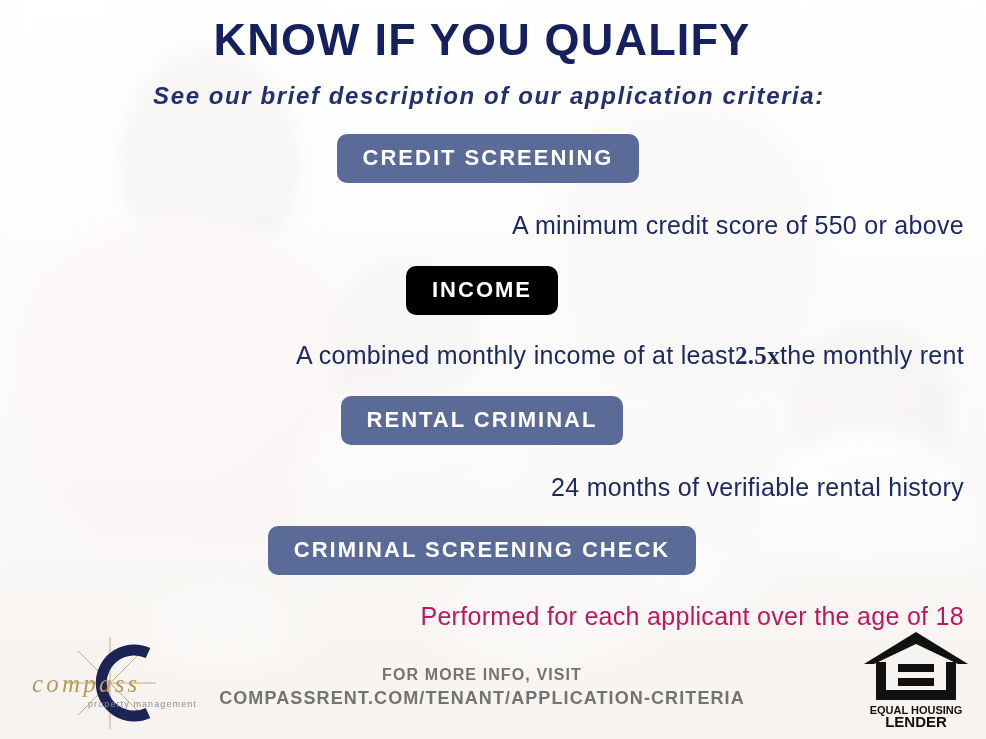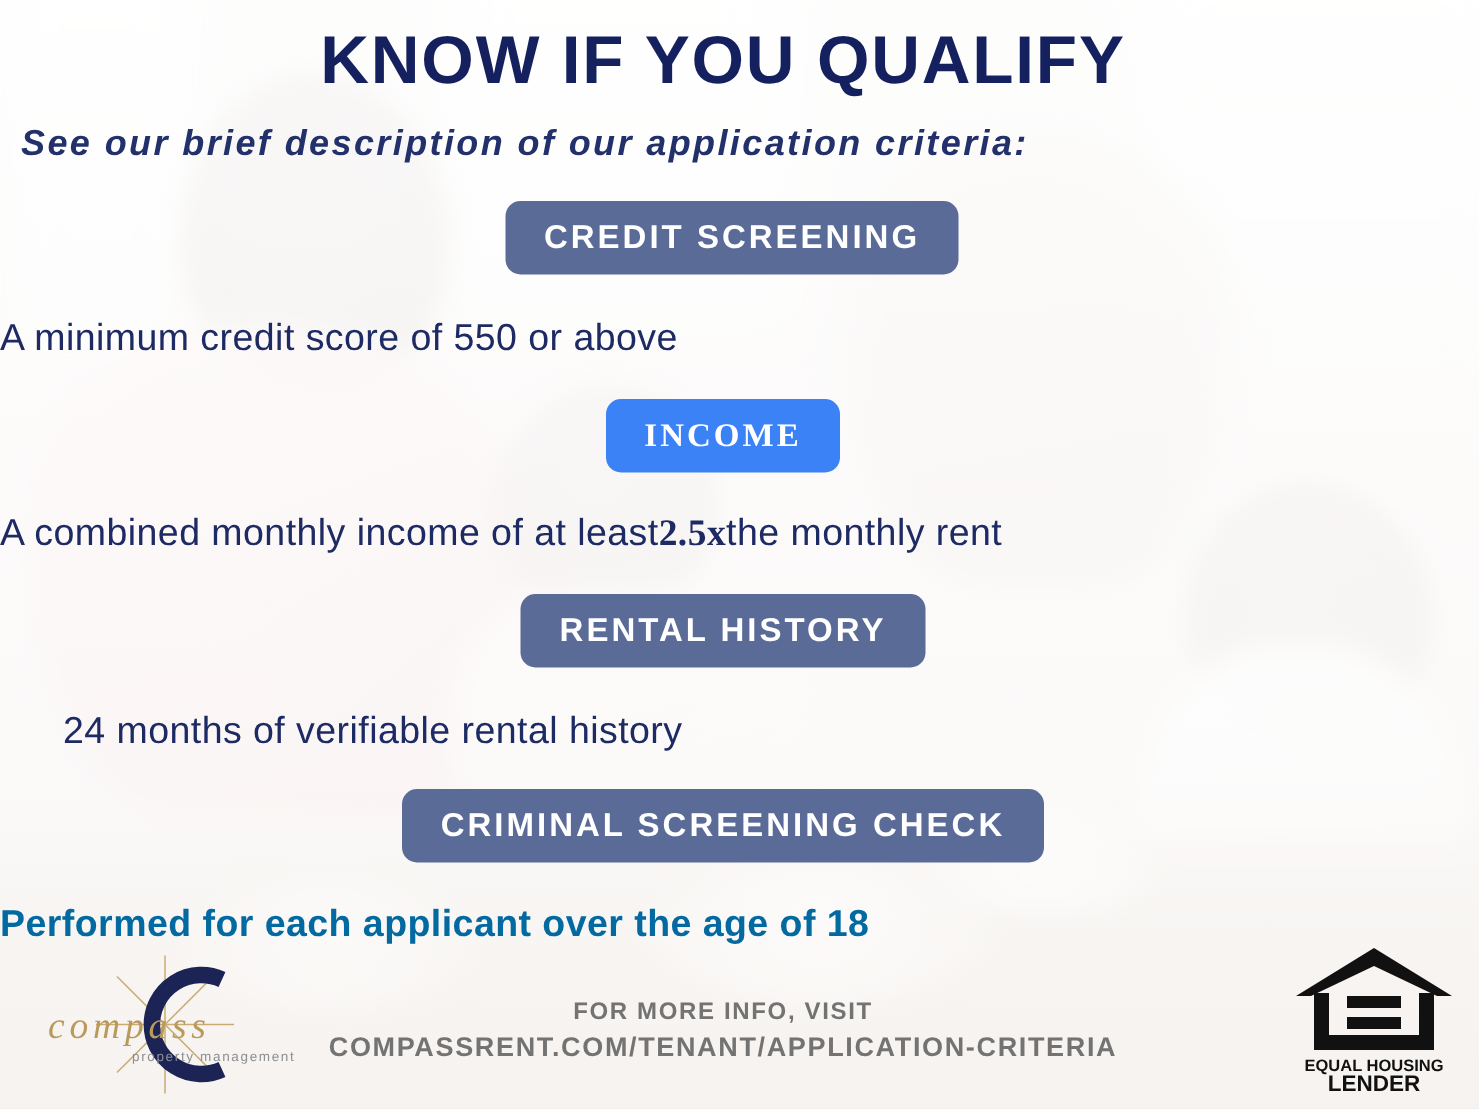--- a/index.html
+++ b/index.html
@@ -189,6 +189,7 @@
     position: absolute;
     left: 0; right: 0;
     top: 82px;
+    text-align: center;
     color: #22306b;
     font-size: 24px;
     font-style: italic;

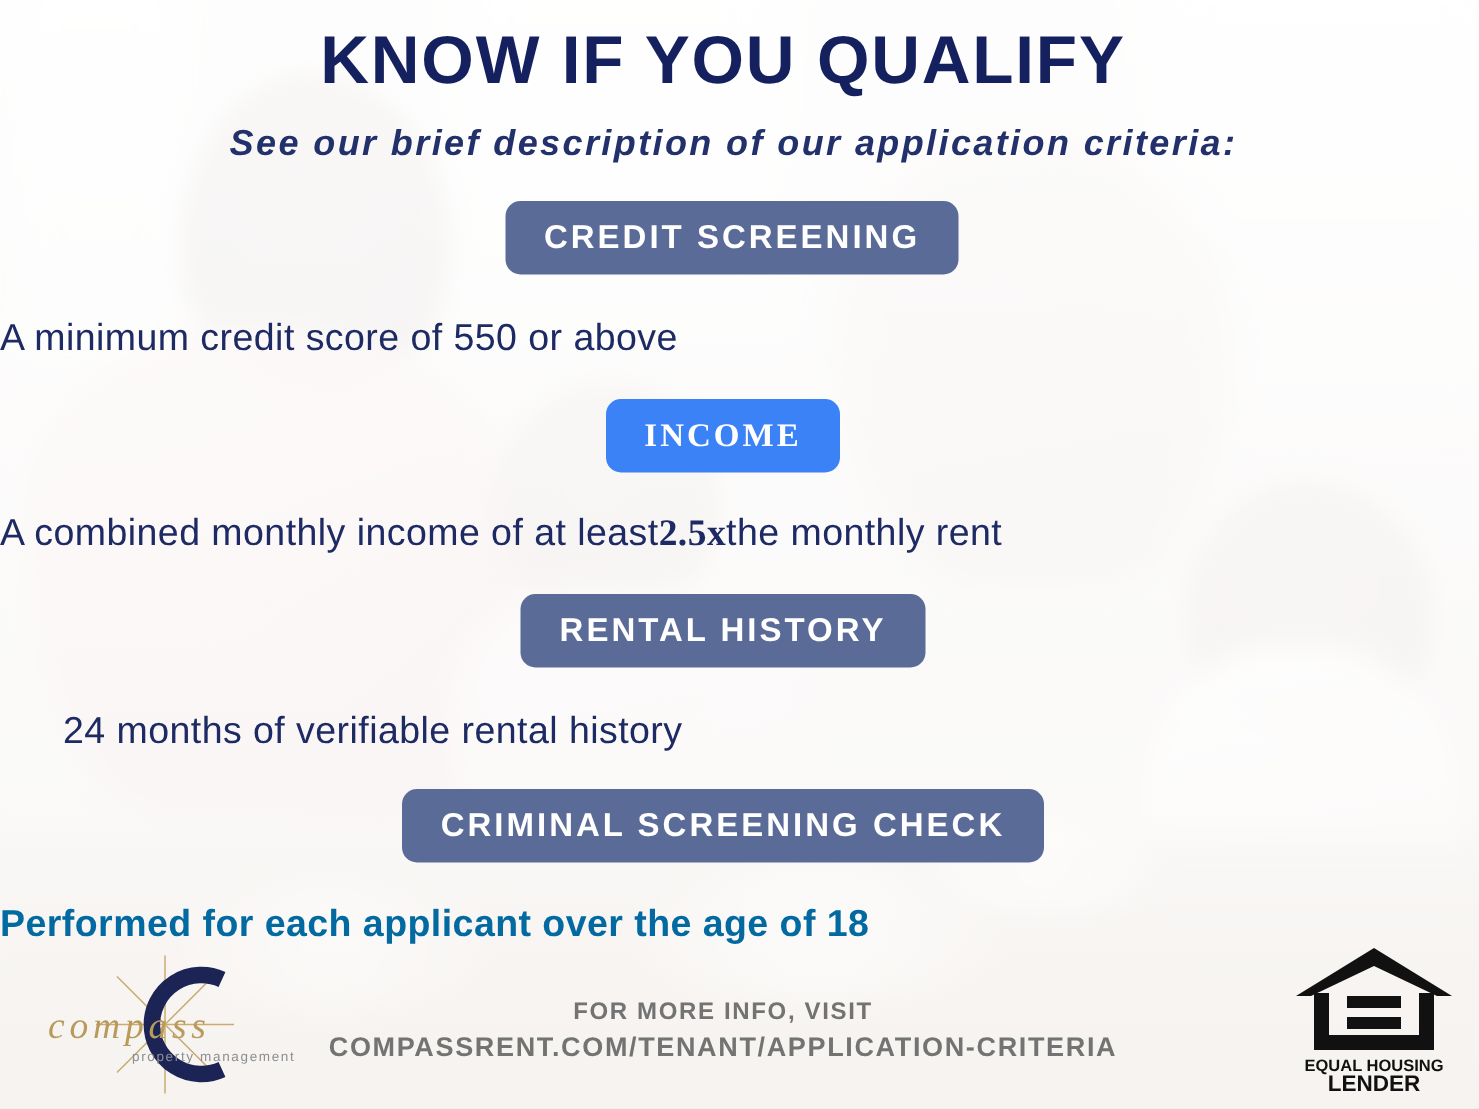--- a/index.html
+++ b/index.html
@@ -219,7 +219,7 @@
   .desc {
     position: absolute;
     left: 0; right: 0;
-    text-align: left;
+    text-align: right;
     color: #1d2a63;
     font-size: 25px;
     font-weight: 400;

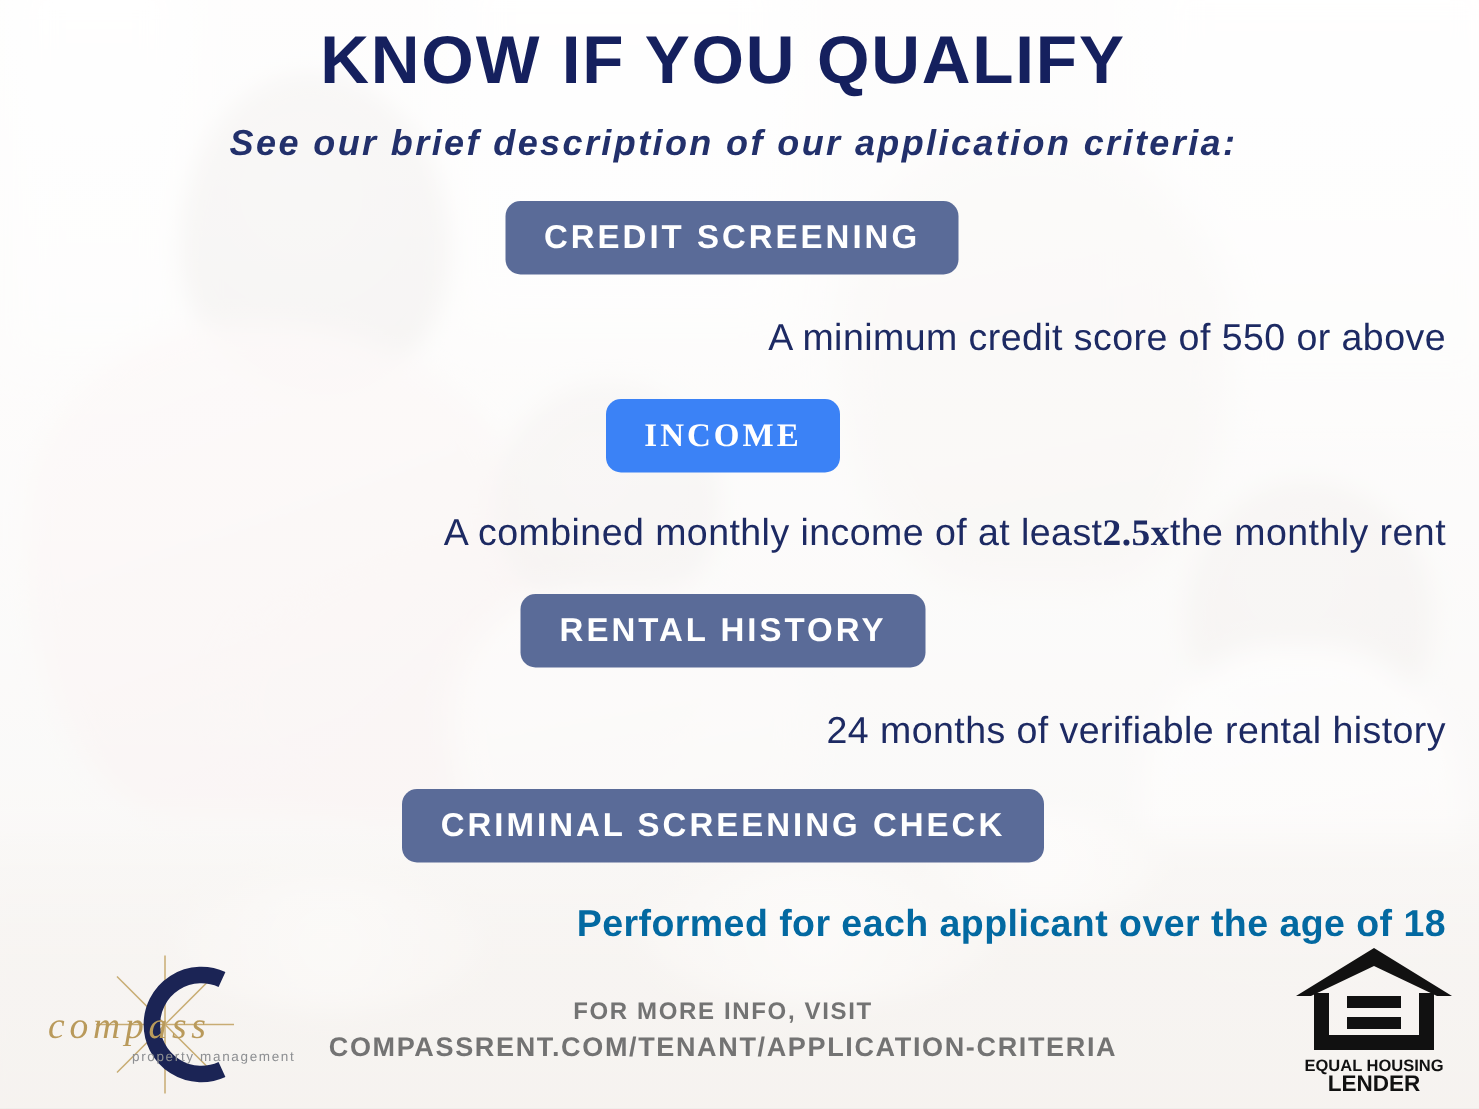--- a/index.html
+++ b/index.html
@@ -312,7 +312,7 @@
     <div class="desc" id="desc-credit" style="color: rgb(29, 42, 99);">A minimum credit score of 550 or above</div>
 
     <div class="badge-row" id="badge-income">
-      <span class="badge" style="background: #3b82f6; font-family: Liberation Serif, serif;">INCOME</span>
+      <span class="badge" style="background: #000000;">INCOME</span>
     </div>
     <div class="desc" id="desc-income" style="color: rgb(29, 42, 99);"><span>A combined monthly income of at least</span><b>2.5x</b><span>the monthly rent</span></div>
 

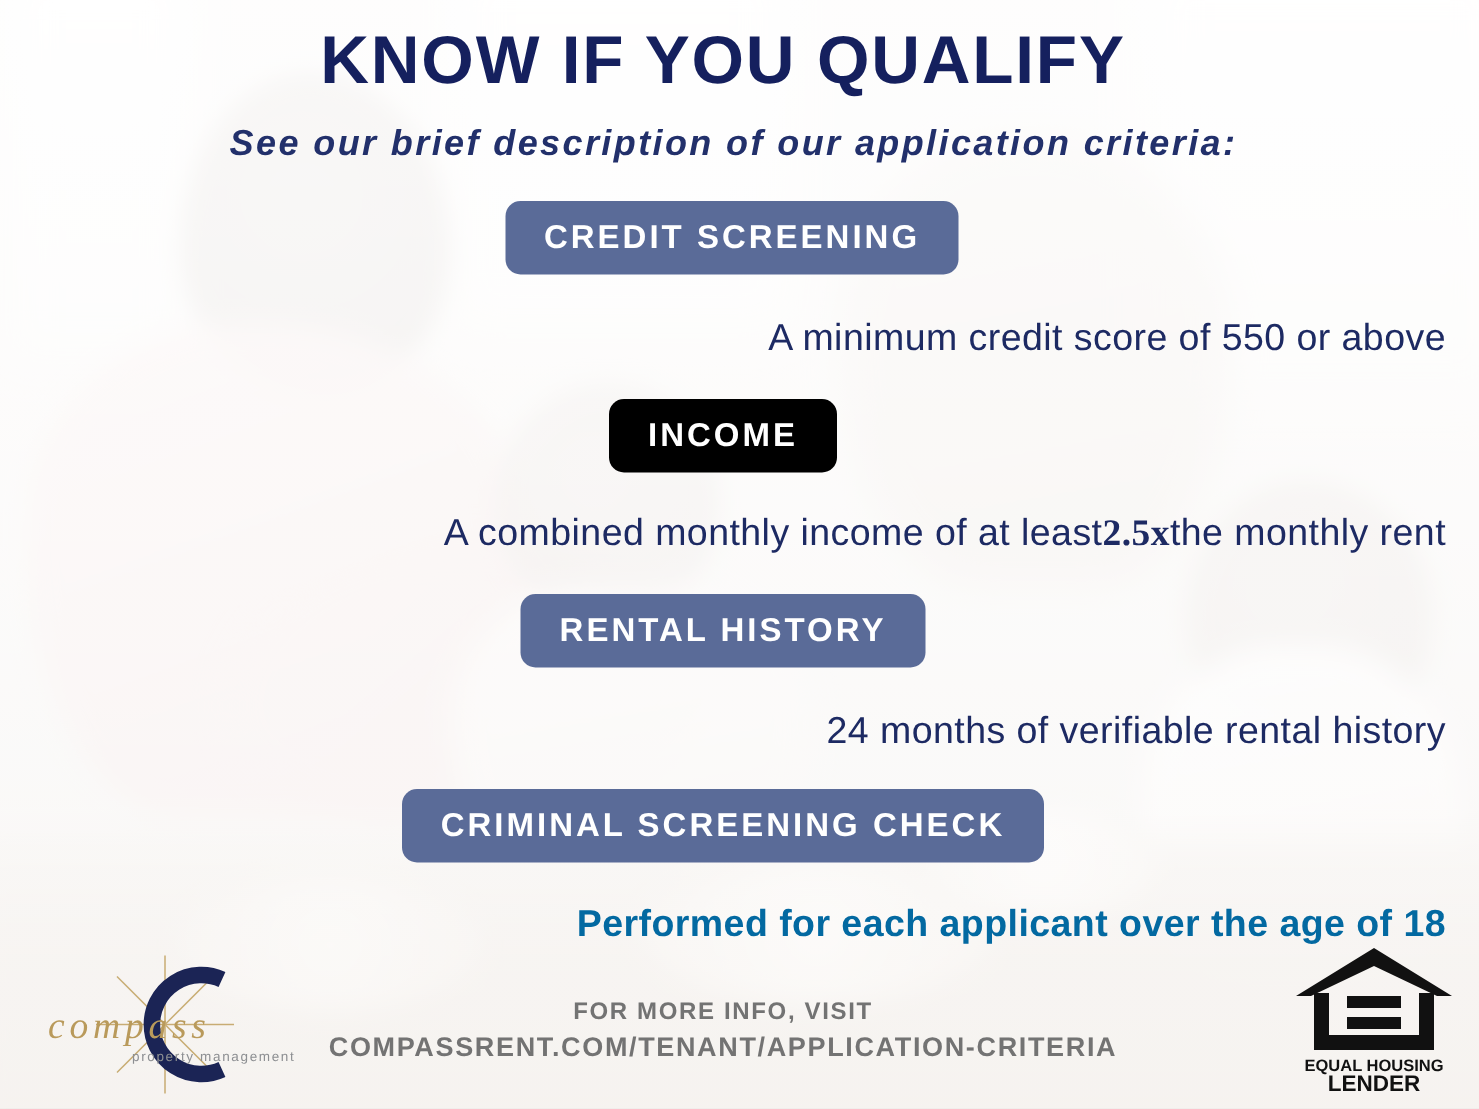--- a/index.html
+++ b/index.html
@@ -317,7 +317,7 @@
     <div class="desc" id="desc-income" style="color: rgb(29, 42, 99);"><span>A combined monthly income of at least</span><b>2.5x</b><span>the monthly rent</span></div>
 
     <div class="badge-row" id="badge-rental">
-      <span class="badge" style="background: rgb(90, 107, 152);">RENTAL HISTORY</span>
+      <span class="badge" style="background: rgb(90, 107, 152);">RENTAL CRIMINAL</span>
     </div>
     <div class="desc" id="desc-rental" style="color: rgb(29, 42, 99);">24 months of verifiable rental history</div>
 

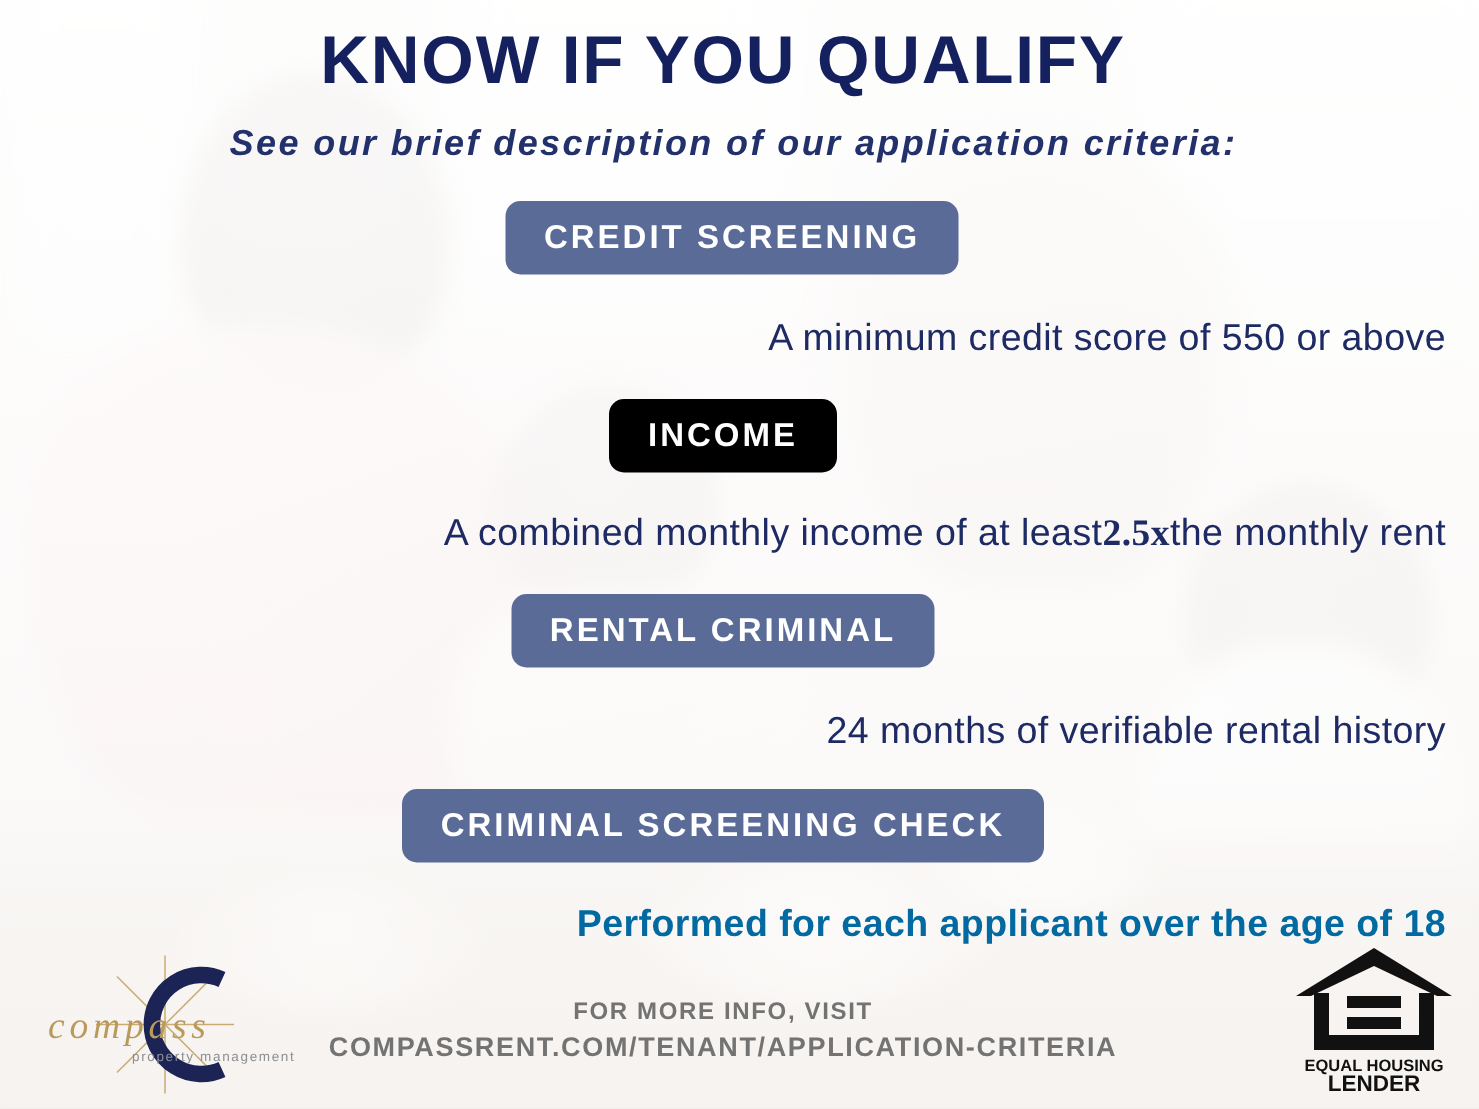--- a/index.html
+++ b/index.html
@@ -324,7 +324,7 @@
     <div class="badge-row" id="badge-criminal">
       <span class="badge" style="background: rgb(90, 107, 152);">CRIMINAL SCREENING CHECK</span>
     </div>
-    <div class="desc" id="desc-criminal" style="color: #0369a1; font-weight: bold;">Performed for each applicant over the age of 18</div>
+    <div class="desc" id="desc-criminal" style="color: #be185d;">Performed for each applicant over the age of 18</div>
 
     <div class="footer-info">
       <span class="l1">FOR MORE INFO, VISIT</span>

